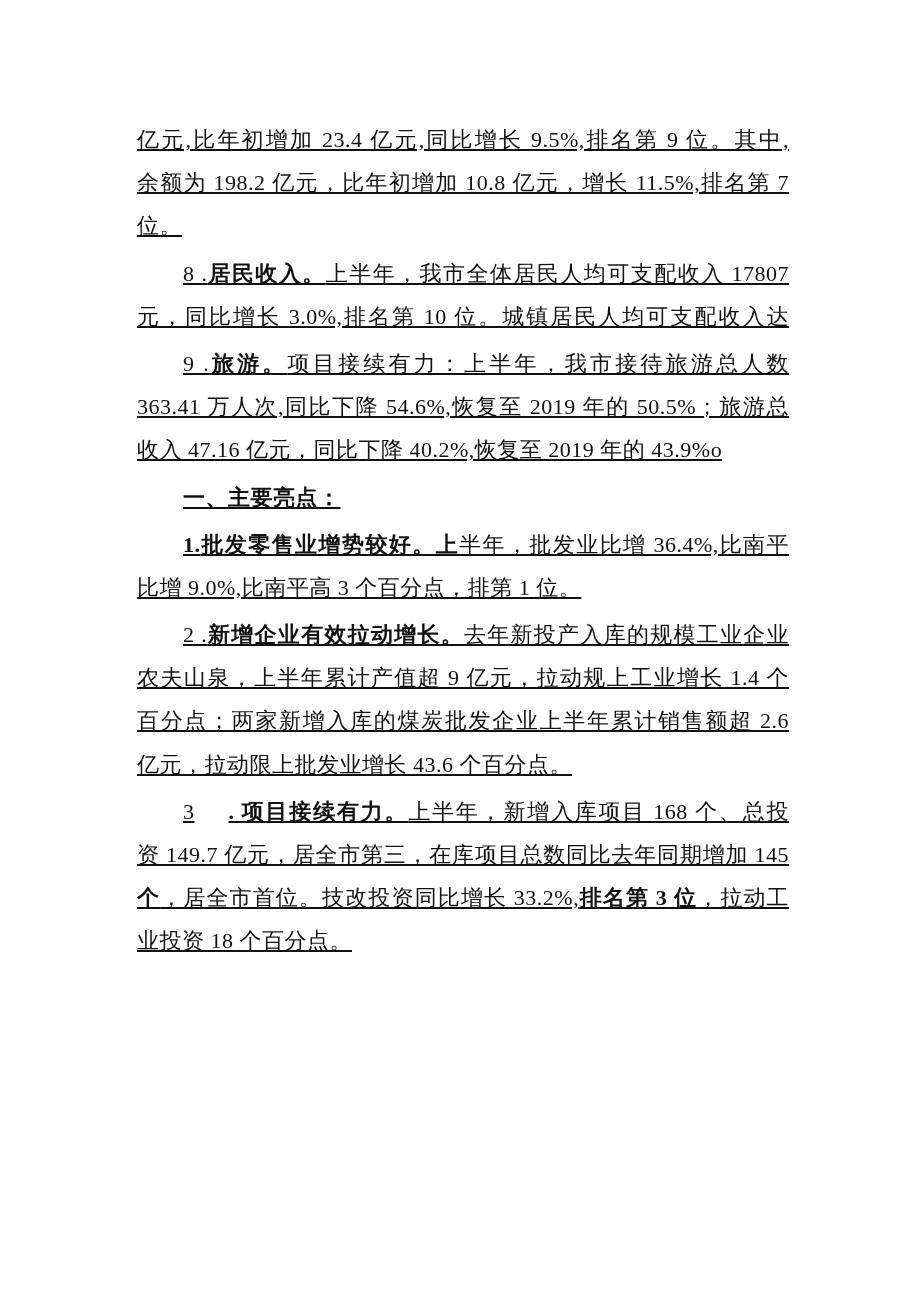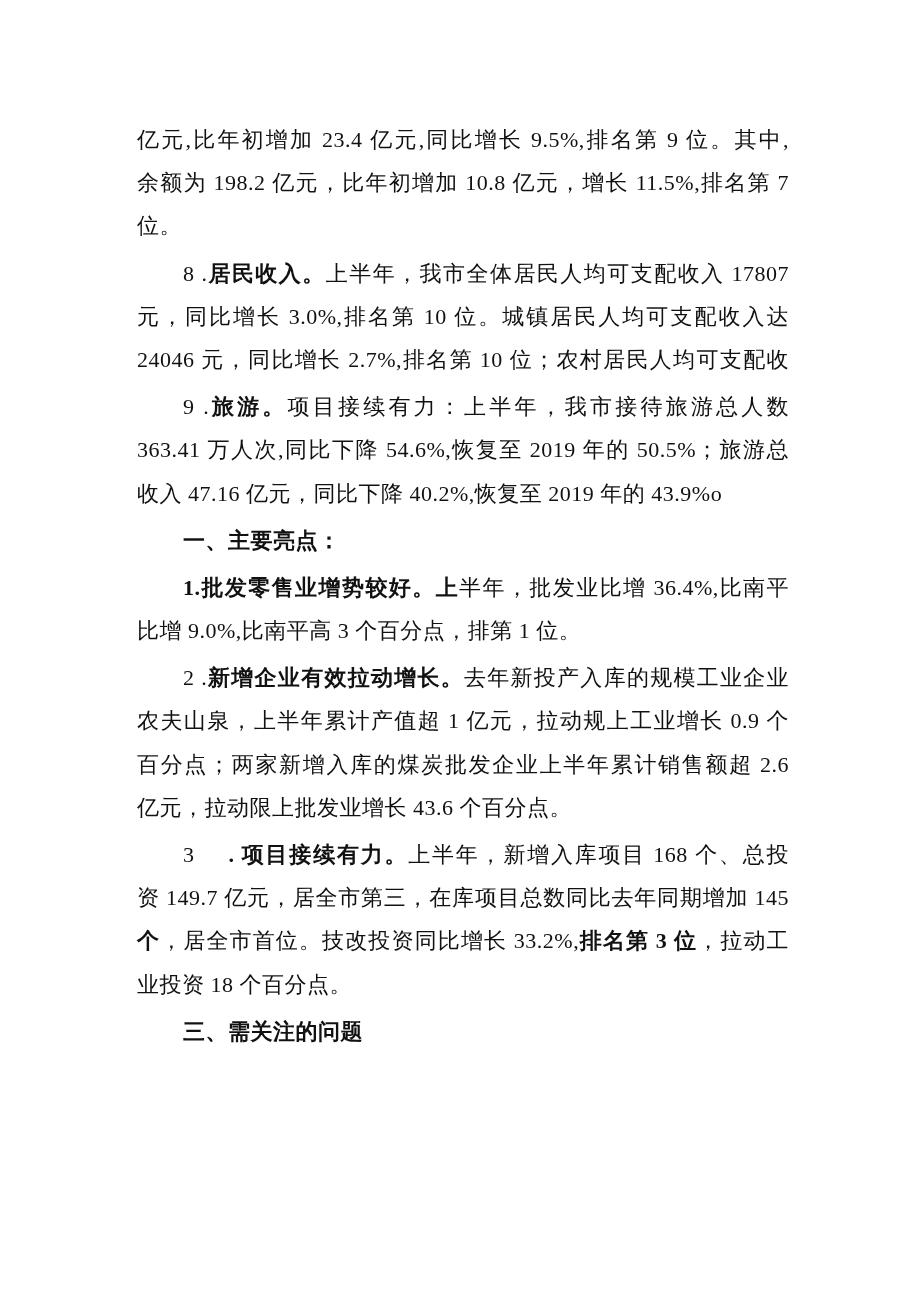--- a/index.html
+++ b/index.html
@@ -5,7 +5,7 @@
   html, body { margin: 0; padding: 0; background: #ffffff; }
   body { width: 920px; height: 1301px; position: relative; overflow: hidden;
          font-family: "Liberation Serif", "DejaVu Serif", serif; color: #111; }
-  .page { position: absolute; left: 137px; top: 118px; width: 652px; }
+  .page { position: absolute; left: 137px; top: 118px; width: 652px; text-decoration: underline; }
   .line { height: 43.2px; line-height: 43.2px; font-size: 22px; white-space: nowrap;
           text-align: justify; text-align-last: justify; letter-spacing: 0.5px; }
   .line.last { text-align-last: left; }

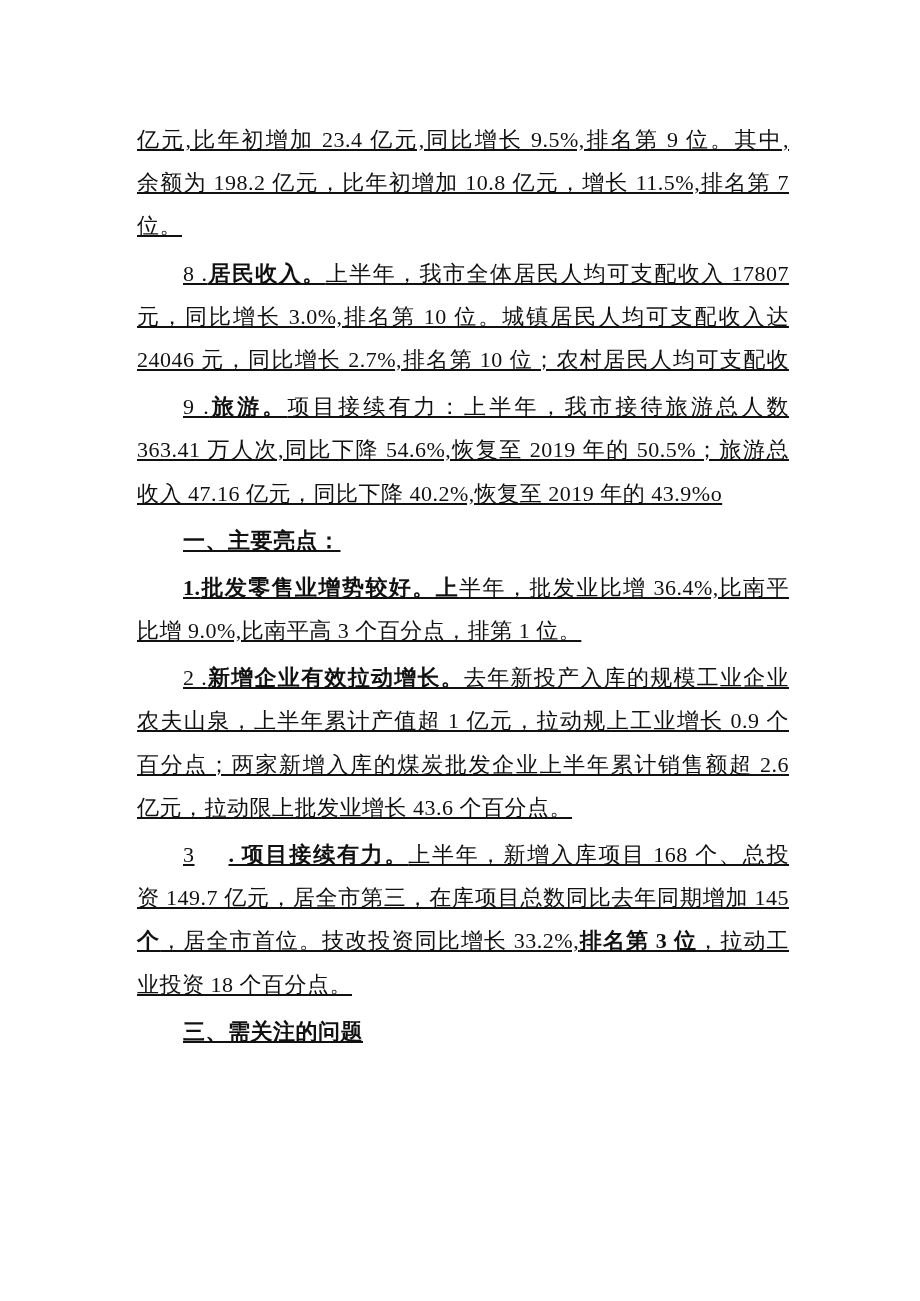--- a/index.html
+++ b/index.html
@@ -28,7 +28,6 @@
   <div>
     <div class="line indent"><span>8 .</span><b>居民收入。</b><span>上半年，我市全体居民人均可支配收入 17807</span></div>
     <div class="line">元，同比增长 3.0%,排名第 10 位。城镇居民人均可支配收入达</div>
-    <div class="line">24046 元，同比增长 2.7%,排名第 10 位；农村居民人均可支配收</div>
   </div>
   <div class="gap"></div>
 

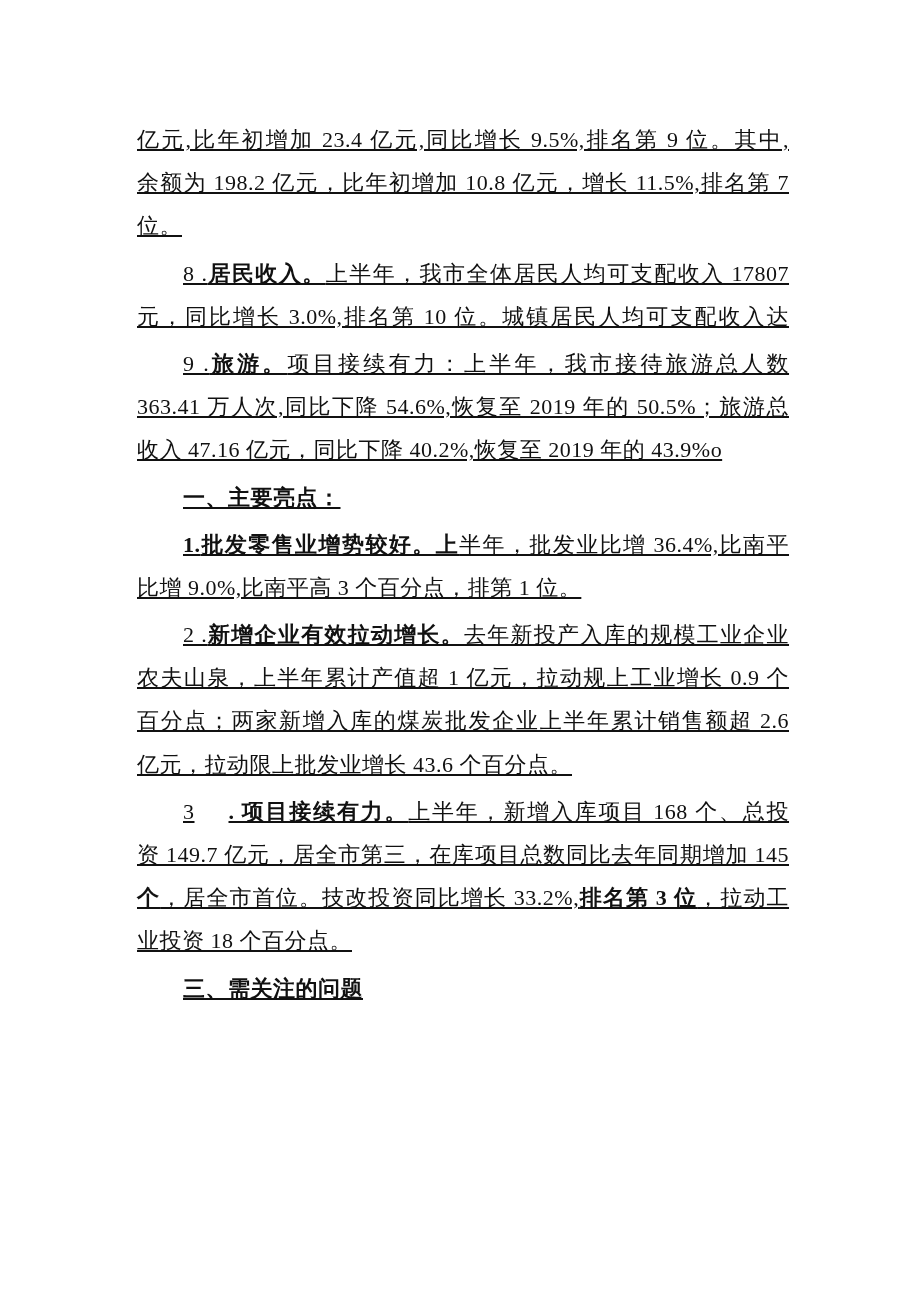--- a/index.html
+++ b/index.html
@@ -49,7 +49,7 @@
 
   <div>
     <div class="line indent"><span>2 .</span><b>新增企业有效拉动增长。</b><span>去年新投产入库的规模工业企业</span></div>
-    <div class="line">农夫山泉，上半年累计产值超 1 亿元，拉动规上工业增长 0.9 个</div>
+    <div class="line">农夫山泉，上半年累计产值超 9 亿元，拉动规上工业增长 1.4 个</div>
     <div class="line">百分点；两家新增入库的煤炭批发企业上半年累计销售额超 2.6</div>
     <div class="line last">亿元，拉动限上批发业增长 43.6 个百分点。</div>
   </div>

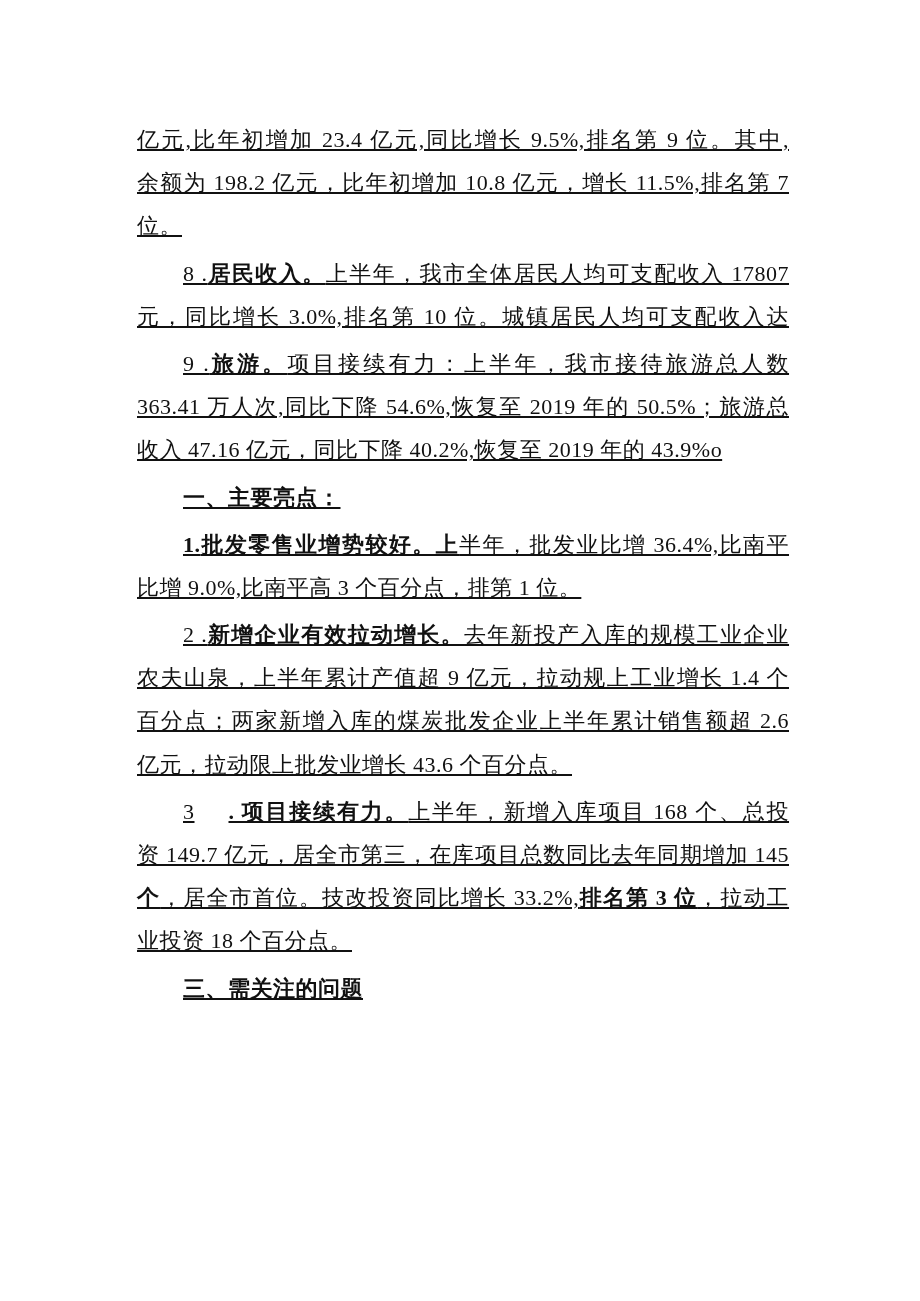--- a/index.html
+++ b/index.html
@@ -63,7 +63,6 @@
   </div>
   <div class="gap"></div>
 
-  <div class="line last indent b">三、需关注的问题</div>
 
 </div>
 

